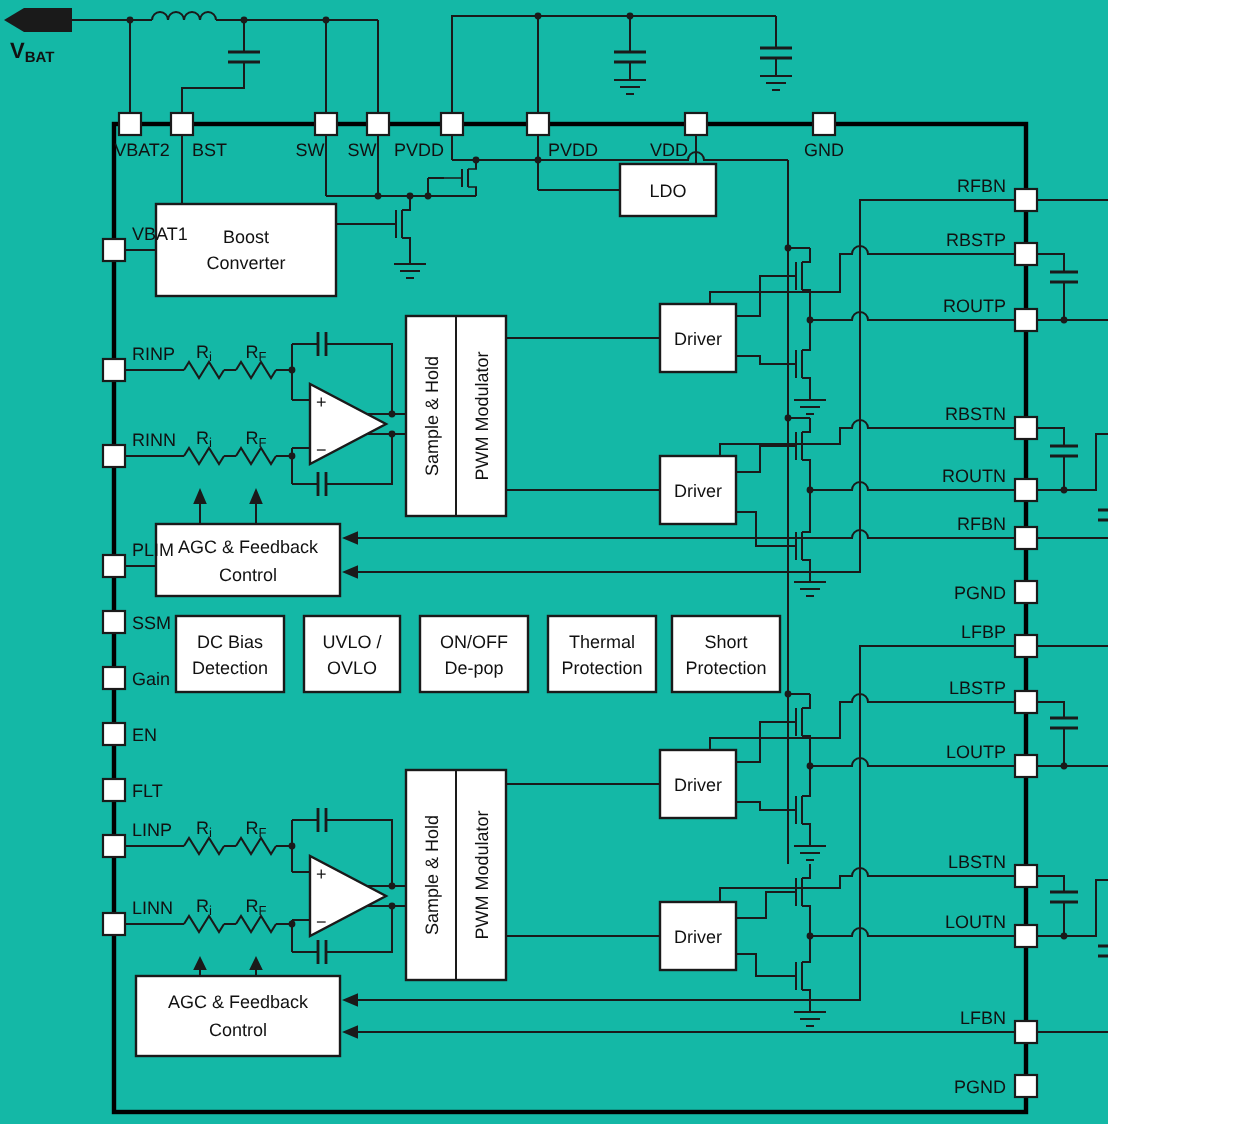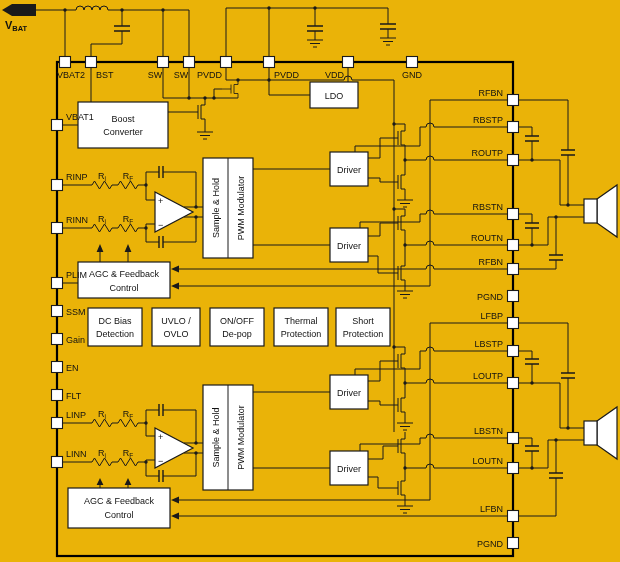--- a/index.html
+++ b/index.html
@@ -3,7 +3,7 @@
 <meta charset="utf-8">
 <style>
   html,body{margin:0;padding:0;background:#fff}
-  .stage{width:620px;height:562px;background:#eab308;position:relative;overflow:hidden}
+  .stage{width:554px;height:562px;background:#14b8a6;position:relative;overflow:hidden}
   svg{display:block}
   text{font-family:"Liberation Sans","DejaVu Sans",sans-serif;font-size:9px;fill:#111}
   .sub{font-size:6.5px}

